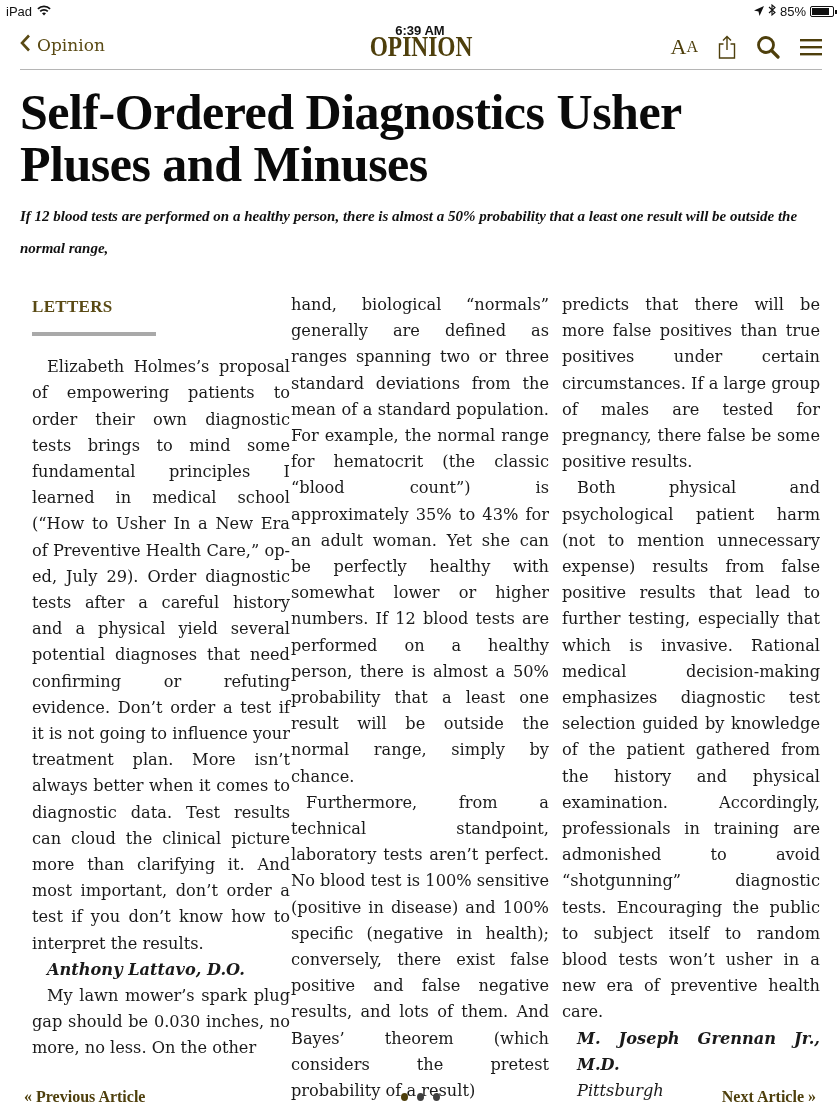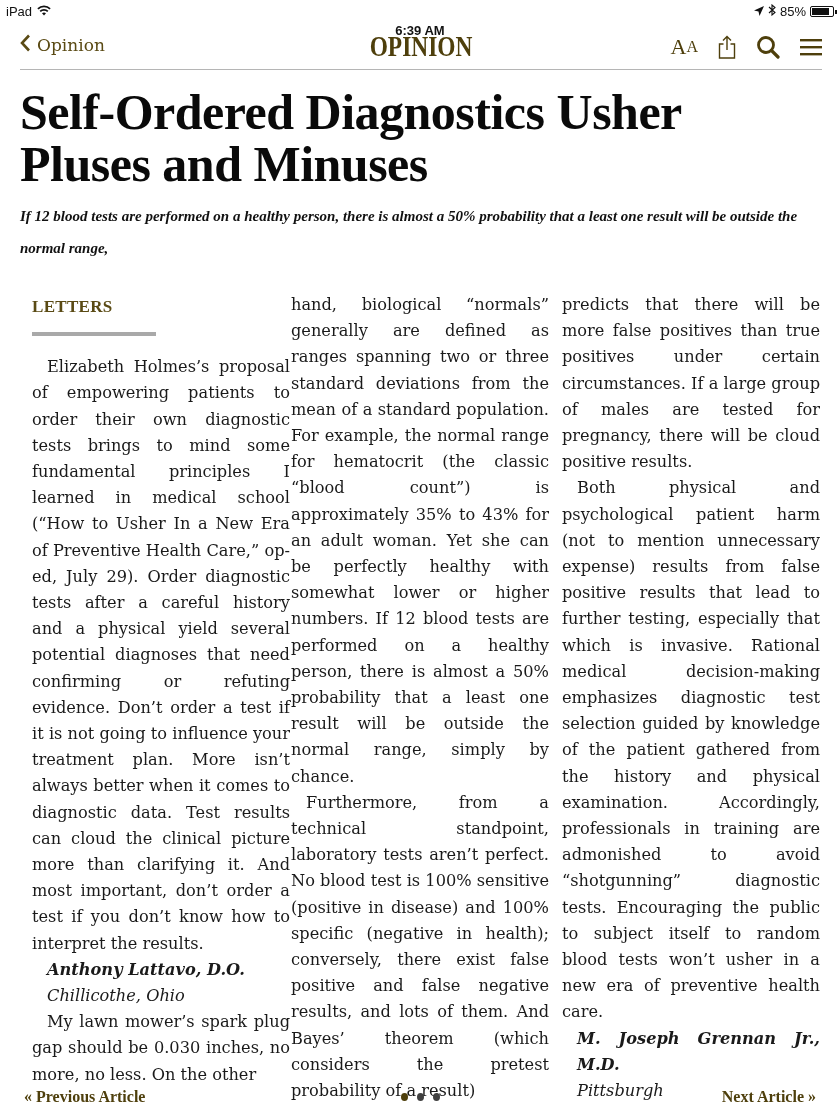--- a/index.html
+++ b/index.html
@@ -148,7 +148,7 @@
   </div>
 
   <div class="col col3">
-    <p class="noindent">predicts that there will be more false positives than true positives under certain circumstances. If a large group of males are tested for pregnancy, there will be cloud positive results.</p>
+    <p class="noindent">predicts that there will be more false positives than true positives under certain circumstances. If a large group of males are tested for pregnancy, there false be some positive results.</p>
     <p>Both physical and psychological patient harm (not to mention unnecessary expense) results from false positive results that lead to further testing, especially that which is invasive. Rational medical decision-making emphasizes diagnostic test selection guided by knowledge of the patient gathered from the history and physical examination. Accordingly, professionals in training are admonished to avoid “shotgunning” diagnostic tests. Encouraging the public to subject itself to random blood tests won’t usher in a new era of preventive health care.</p>
     <div class="sig-name wide">M. Joseph Grennan Jr., M.D.</div>
     <div class="sig-place">Pittsburgh</div>

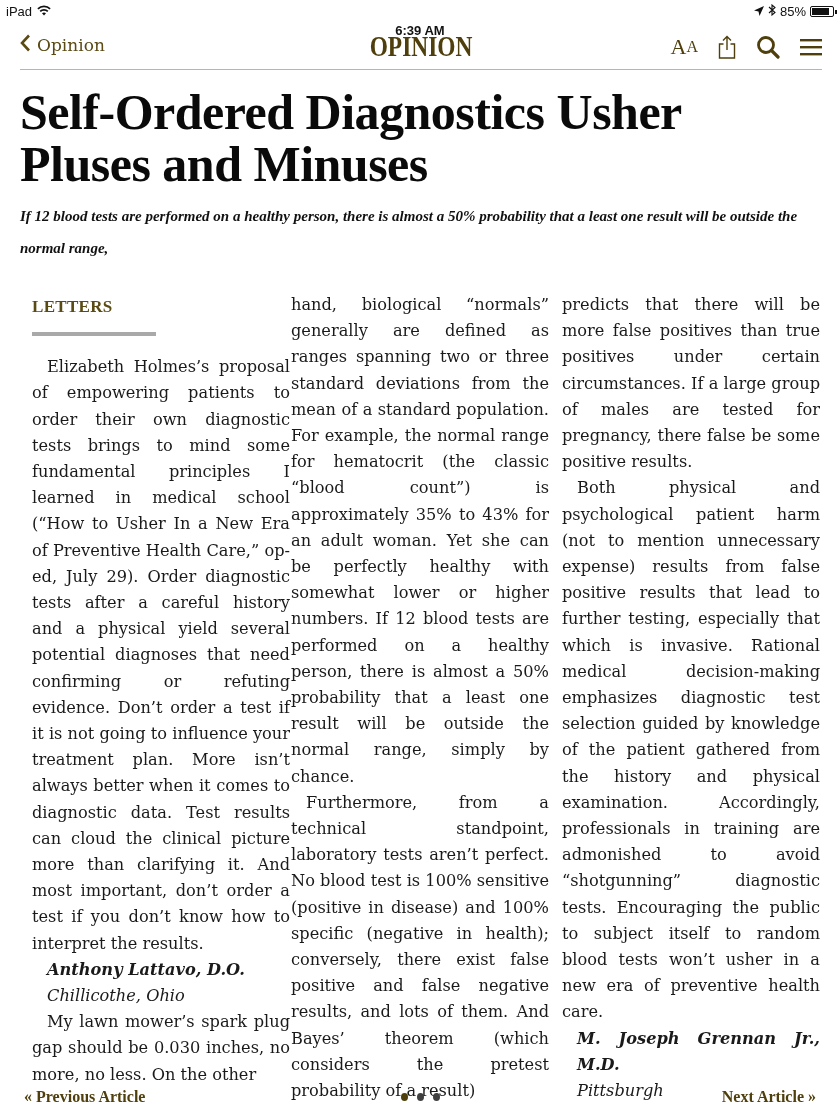--- a/index.html
+++ b/index.html
@@ -138,7 +138,6 @@
     <div class="section-rule"></div>
     <p>Elizabeth Holmes’s proposal of empowering patients to order their own diagnostic tests brings to mind some fundamental principles I learned in medical school (“How to Usher In a New Era of Preventive Health Care,” op-ed, July 29). Order diagnostic tests after a careful history and a physical yield several potential diagnoses that need confirming or refuting evidence. Don’t order a test if it is not going to influence your treatment plan. More isn’t always better when it comes to diagnostic data. Test results can cloud the clinical picture more than clarifying it. And most important, don’t order a test if you don’t know how to interpret the results.</p>
     <div class="sig-name">Anthony Lattavo, D.O.</div>
-    <div class="sig-place">Chillicothe, Ohio</div>
     <p>My lawn mower’s spark plug gap should be 0.030 inches, no more, no less. On the other</p>
   </div>
 

